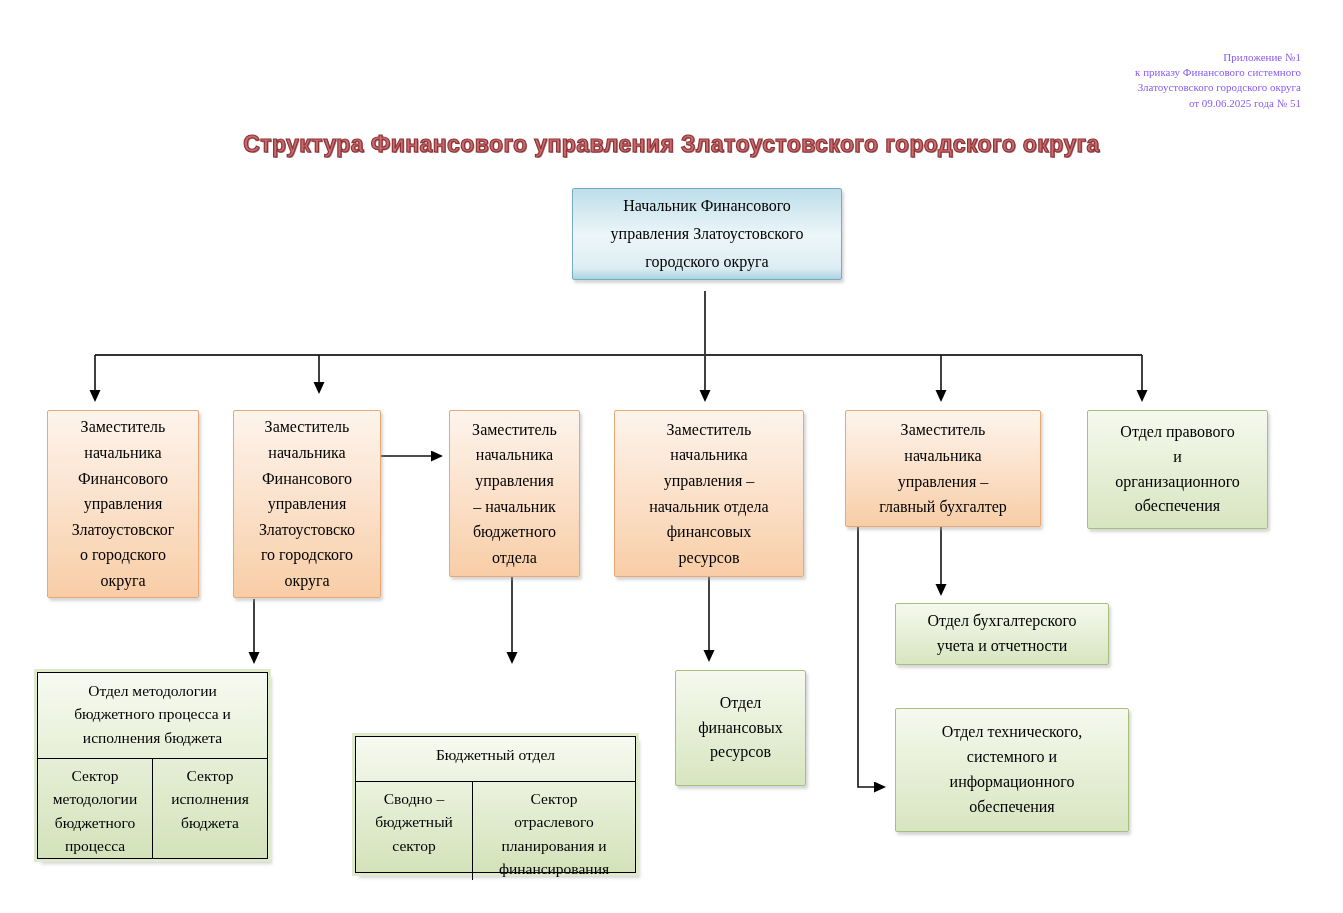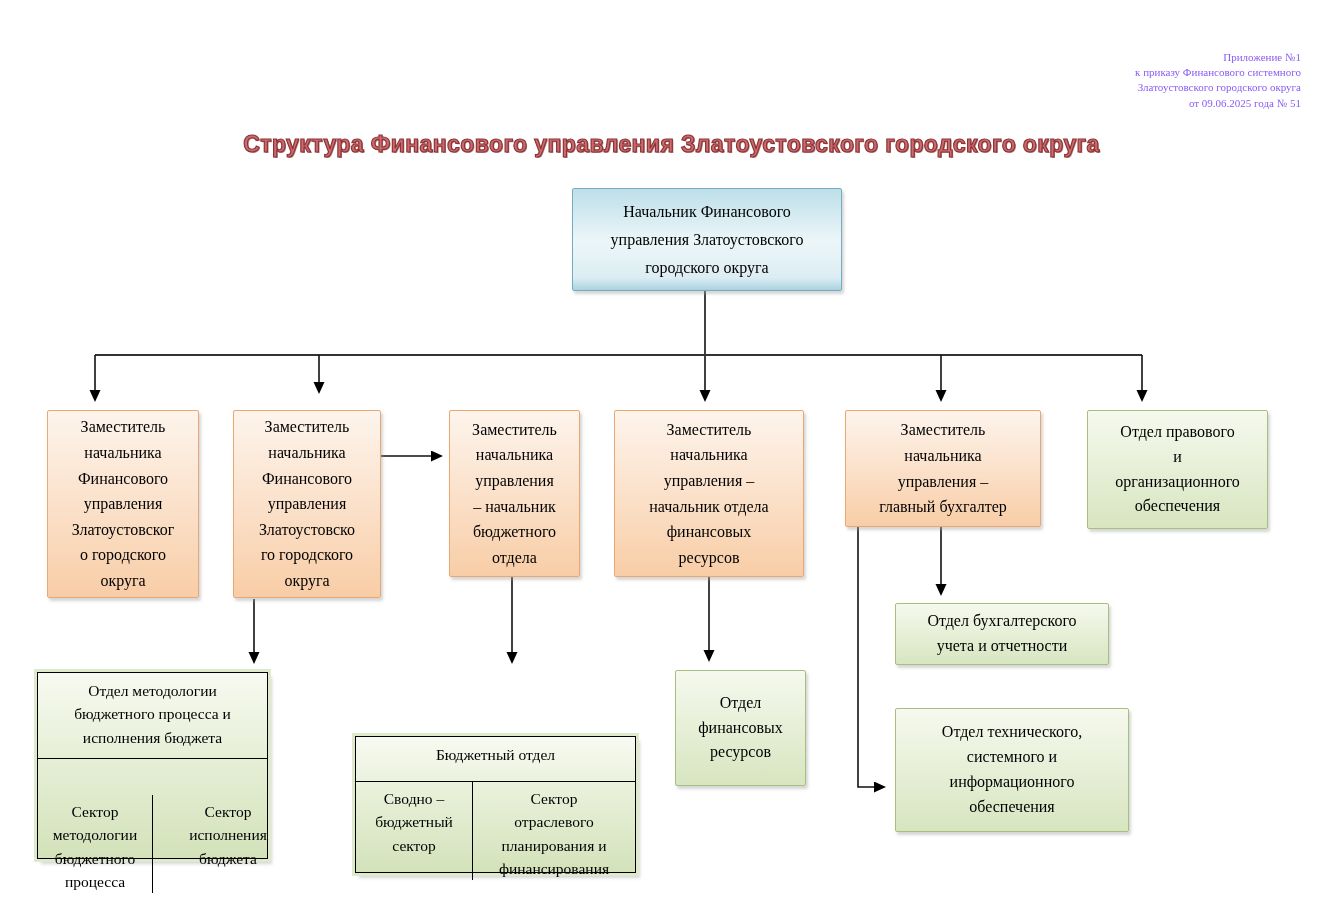--- a/index.html
+++ b/index.html
@@ -96,7 +96,7 @@
     <path d="M858,526 L858,787 L884,787" stroke="#111" stroke-width="1.6" fill="none" marker-end="url(#arrow)"></path>
   </svg>
 
-  <div class="box box-blue" style="left:572px;top:188px;width:270px;height:103px;">Начальник Финансового
+  <div class="box box-blue" style="left:572px;top:188px;width:270px;height:92px;">Начальник Финансового
 управления Златоустовского
 городского округа</div>
 

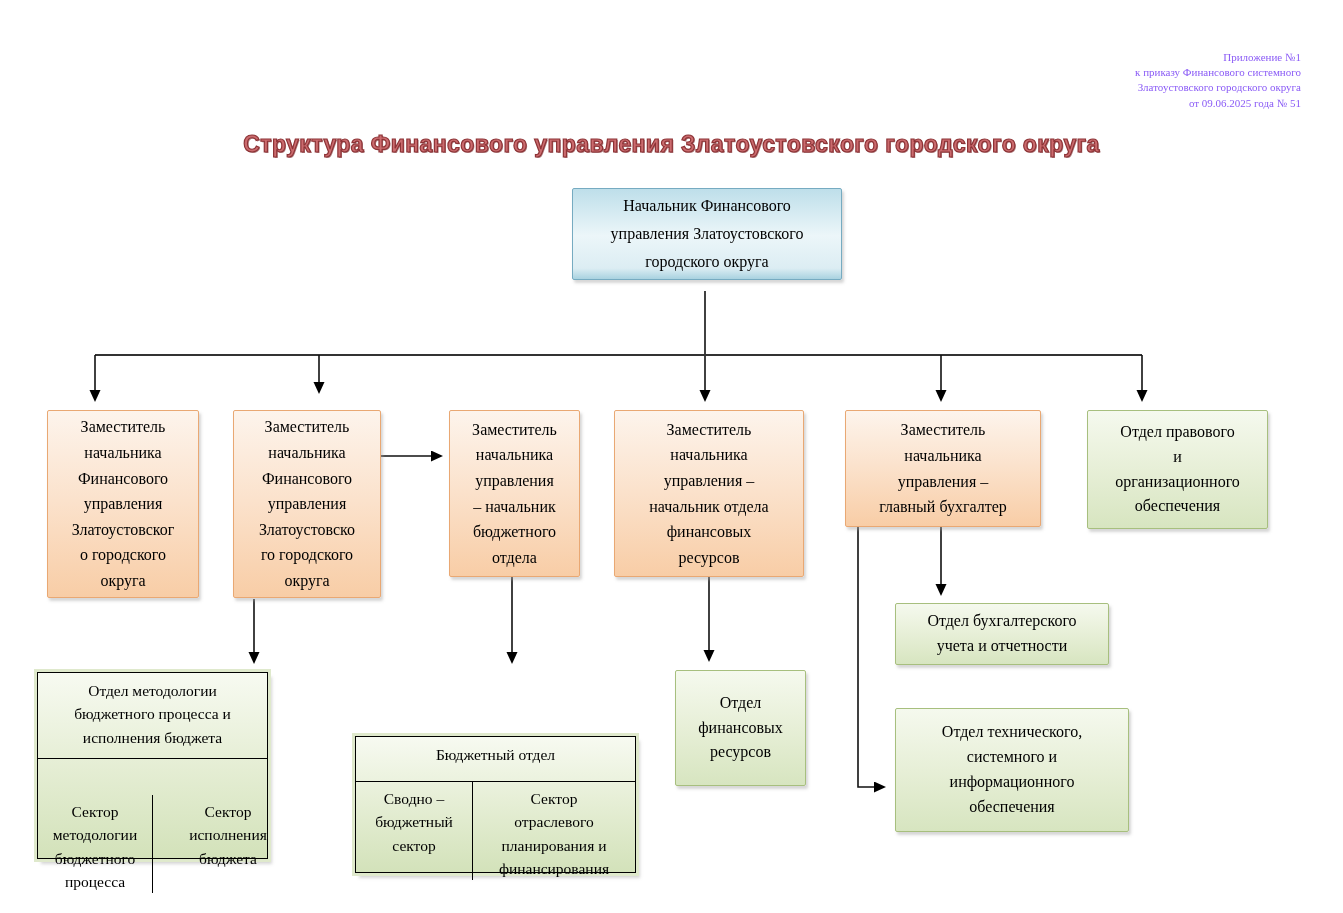--- a/index.html
+++ b/index.html
@@ -135,7 +135,7 @@
 организационного
 обеспечения</div>
 
-  <div class="table-box" style="left:37px;top:672px;width:231px;height:187px;grid-template-columns:115px 1fr;grid-template-rows:86px 1fr;gap:36px;">
+  <div class="table-box" style="left:37px;top:672px;width:231px;height:187px;grid-template-columns:115px 1fr;grid-template-rows:86px 1fr;">
     <div class="hdr">Отдел методологии
 бюджетного процесса и
 исполнения бюджета</div>

